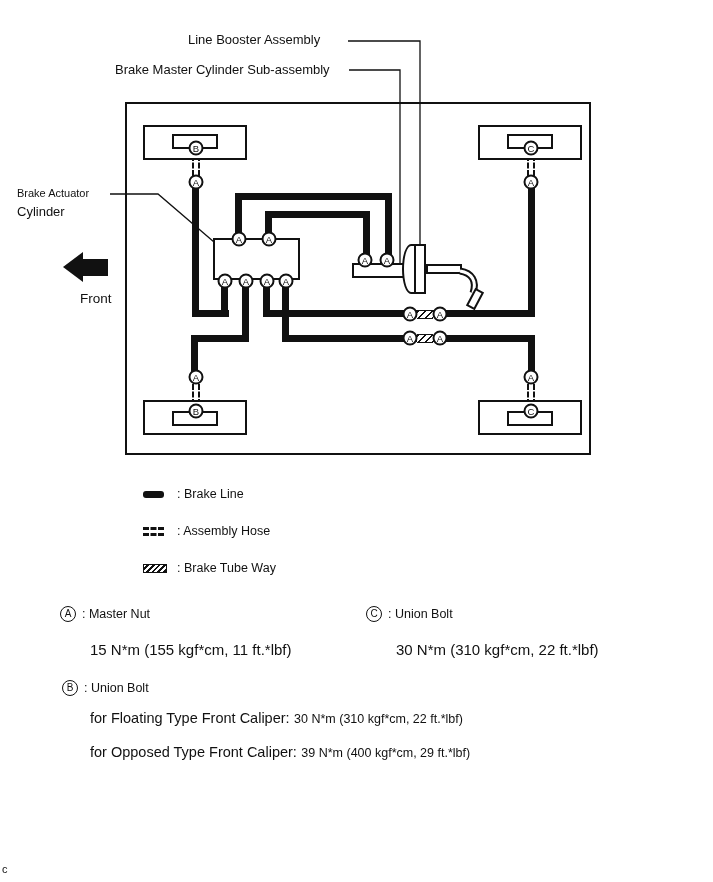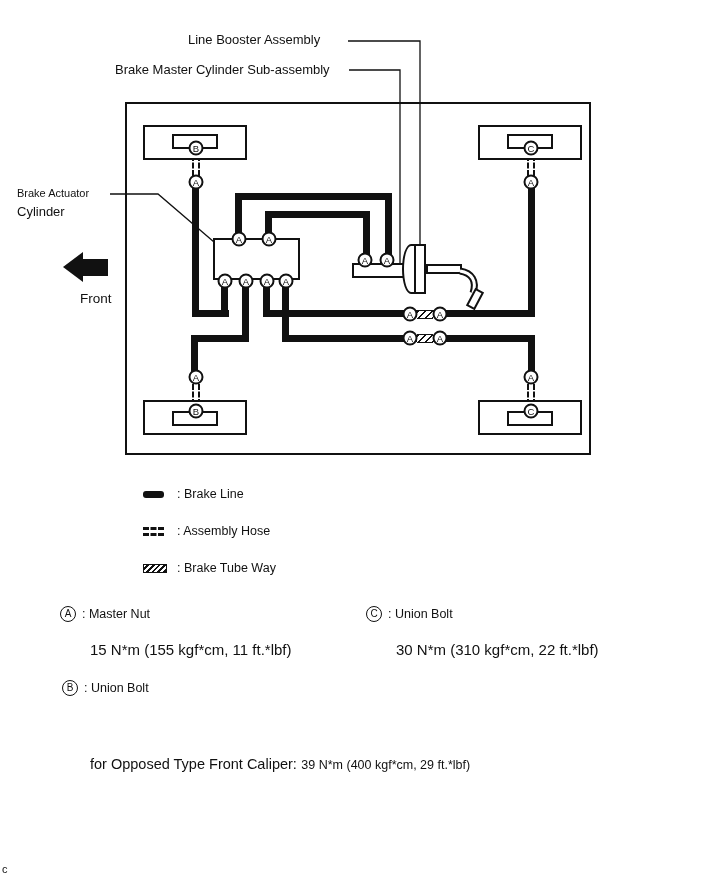--- a/index.html
+++ b/index.html
@@ -179,6 +179,10 @@
     <span class="spec-circ">B</span>
     <span>: Union Bolt</span>
   </div>
+  <div class="big-small" style="left:90px;top:709px;">
+    <span class="big">for Floating Type Front Caliper:</span>
+    <span class="small">30 N*m (310 kgf*cm, 22 ft.*lbf)</span>
+  </div>
   <div class="big-small" style="left:90px;top:743px;margin-top:12px;">
     <span class="big">for Opposed Type Front Caliper:</span>
     <span class="small">39 N*m (400 kgf*cm, 29 ft.*lbf)</span>

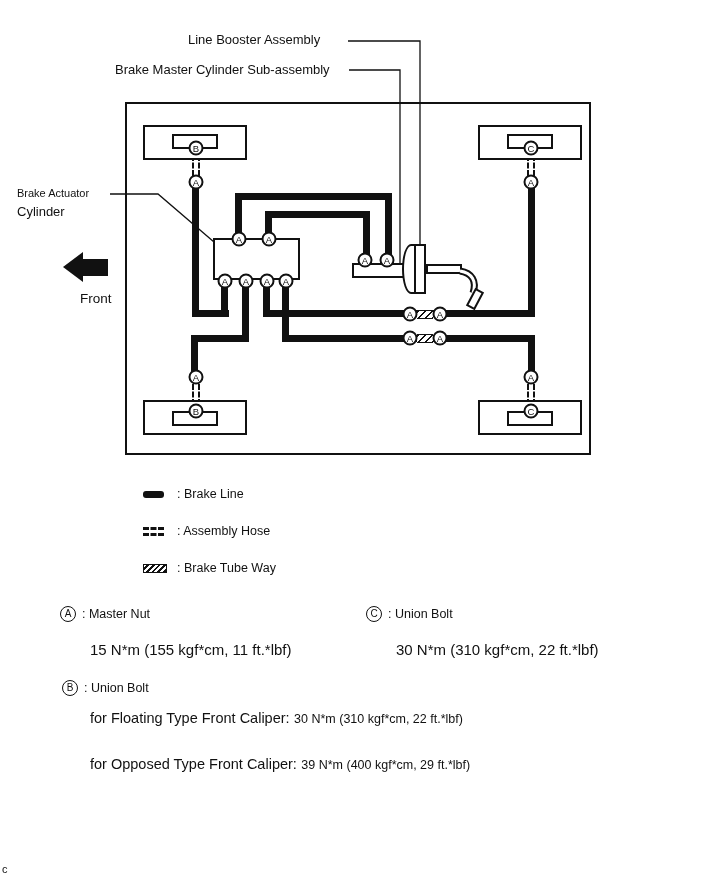--- a/index.html
+++ b/index.html
@@ -183,7 +183,7 @@
     <span class="big">for Floating Type Front Caliper:</span>
     <span class="small">30 N*m (310 kgf*cm, 22 ft.*lbf)</span>
   </div>
-  <div class="big-small" style="left:90px;top:743px;margin-top:12px;">
+  <div class="big-small" style="left:90px;top:743px;">
     <span class="big">for Opposed Type Front Caliper:</span>
     <span class="small">39 N*m (400 kgf*cm, 29 ft.*lbf)</span>
   </div>

